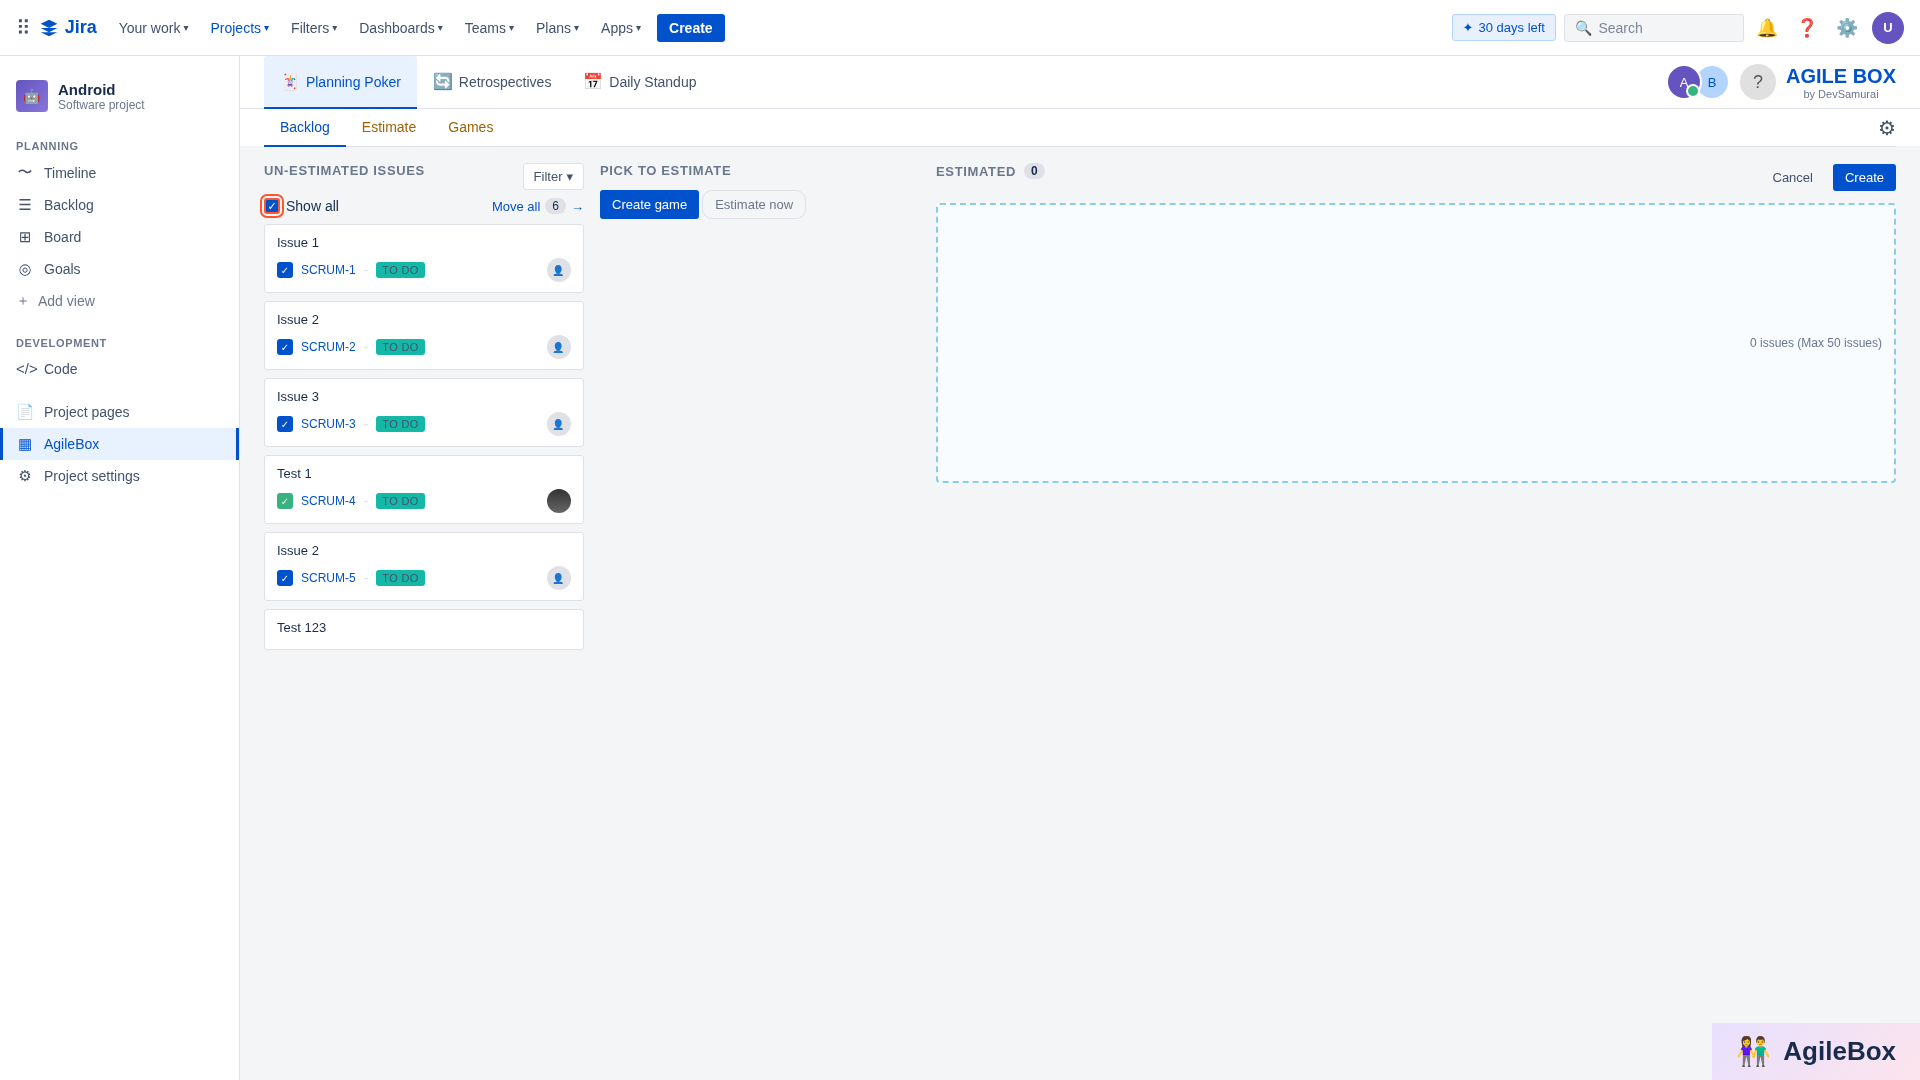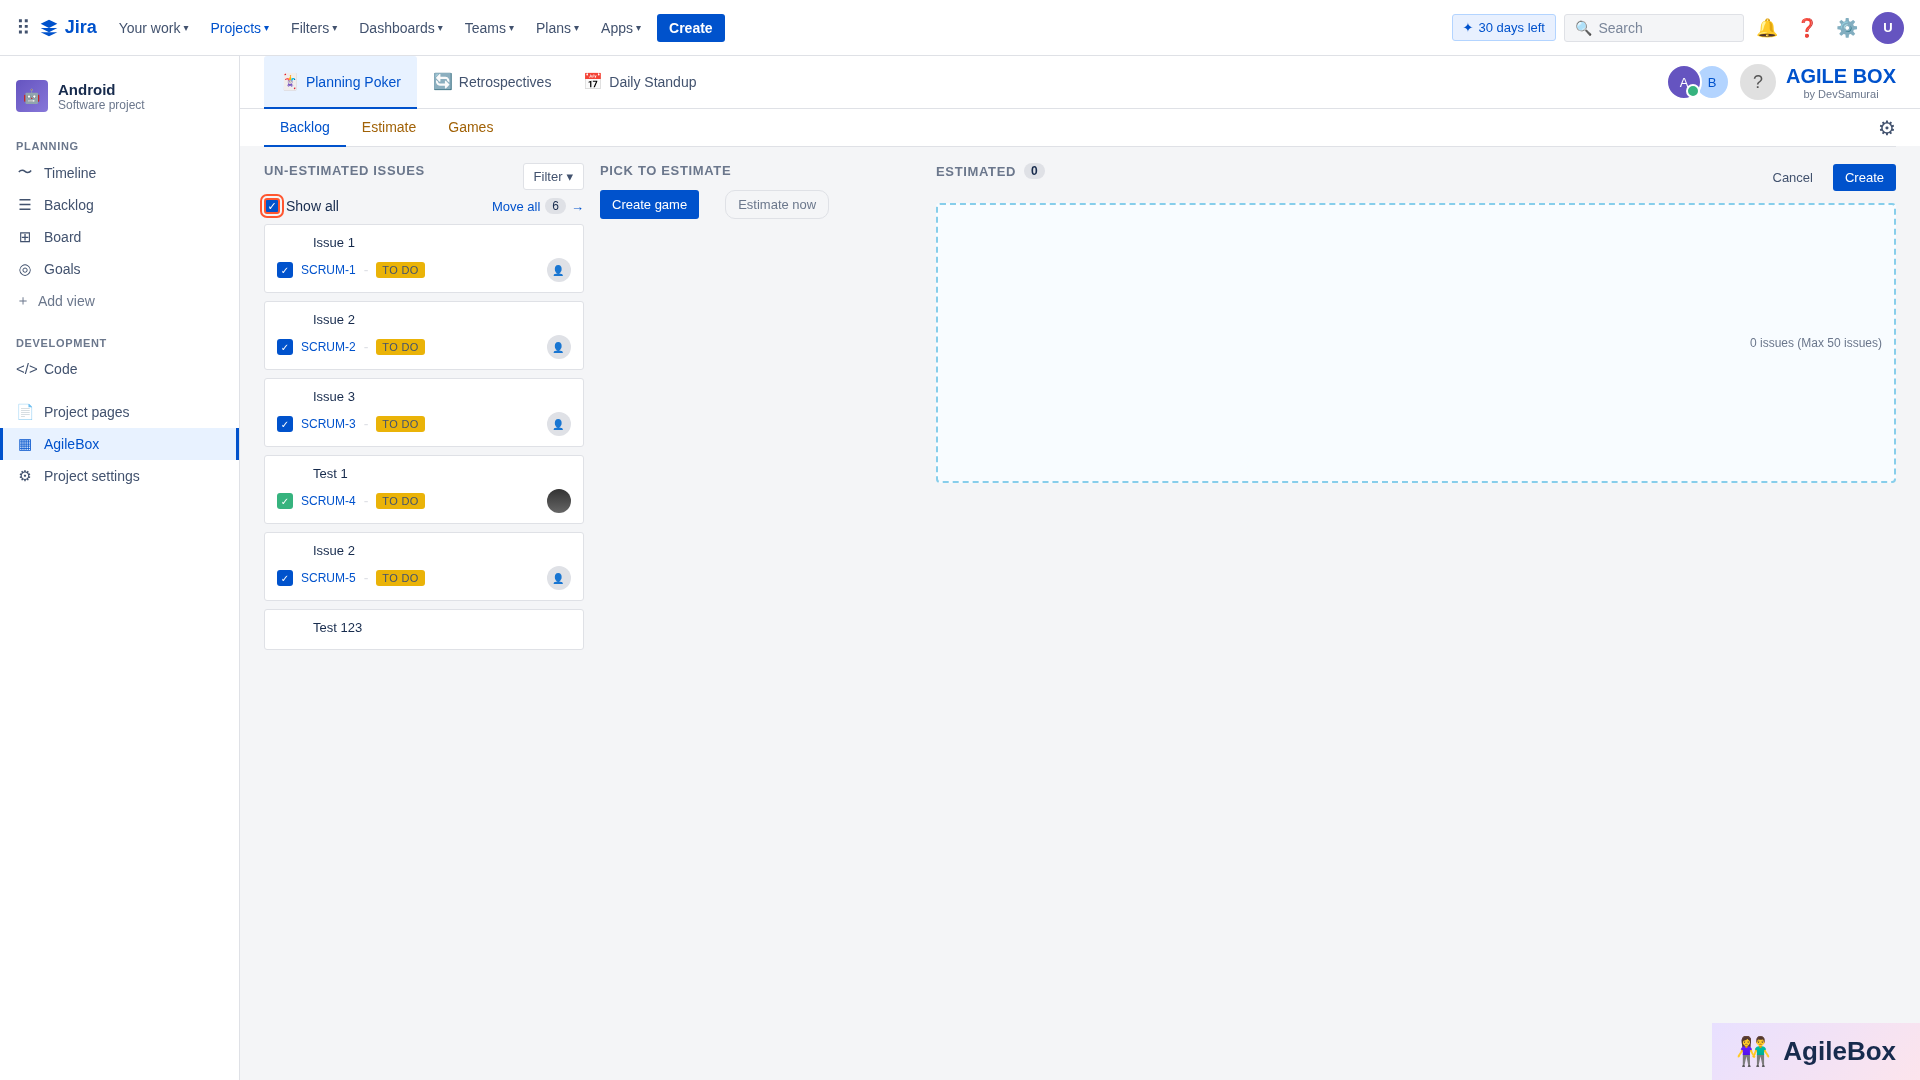--- a/index.html
+++ b/index.html
@@ -215,7 +215,7 @@
     .issue-avatar.dark-avatar { background: #333; }
 
     
-    .pick-actions { display: flex; gap: 26px; margin-bottom: 12px; }
+    .pick-actions { display: flex; gap: 3px; margin-bottom: 12px; }
     .create-game-btn { background: #0052cc; color: #fff; border: none; padding: 6px 12px; border-radius: 3px; cursor: pointer; font-size: 13px; font-weight: 500; }
     .estimate-now-btn { background: #f4f5f7; color: #6b778c; border: 1px solid #dfe1e6; padding: 6px 12px; border-radius: 10px; cursor: pointer; font-size: 13px; }
     .cancel-btn { background: transparent; color: #42526e; border: none; padding: 6px 12px; border-radius: 3px; cursor: pointer; font-size: 13px; }

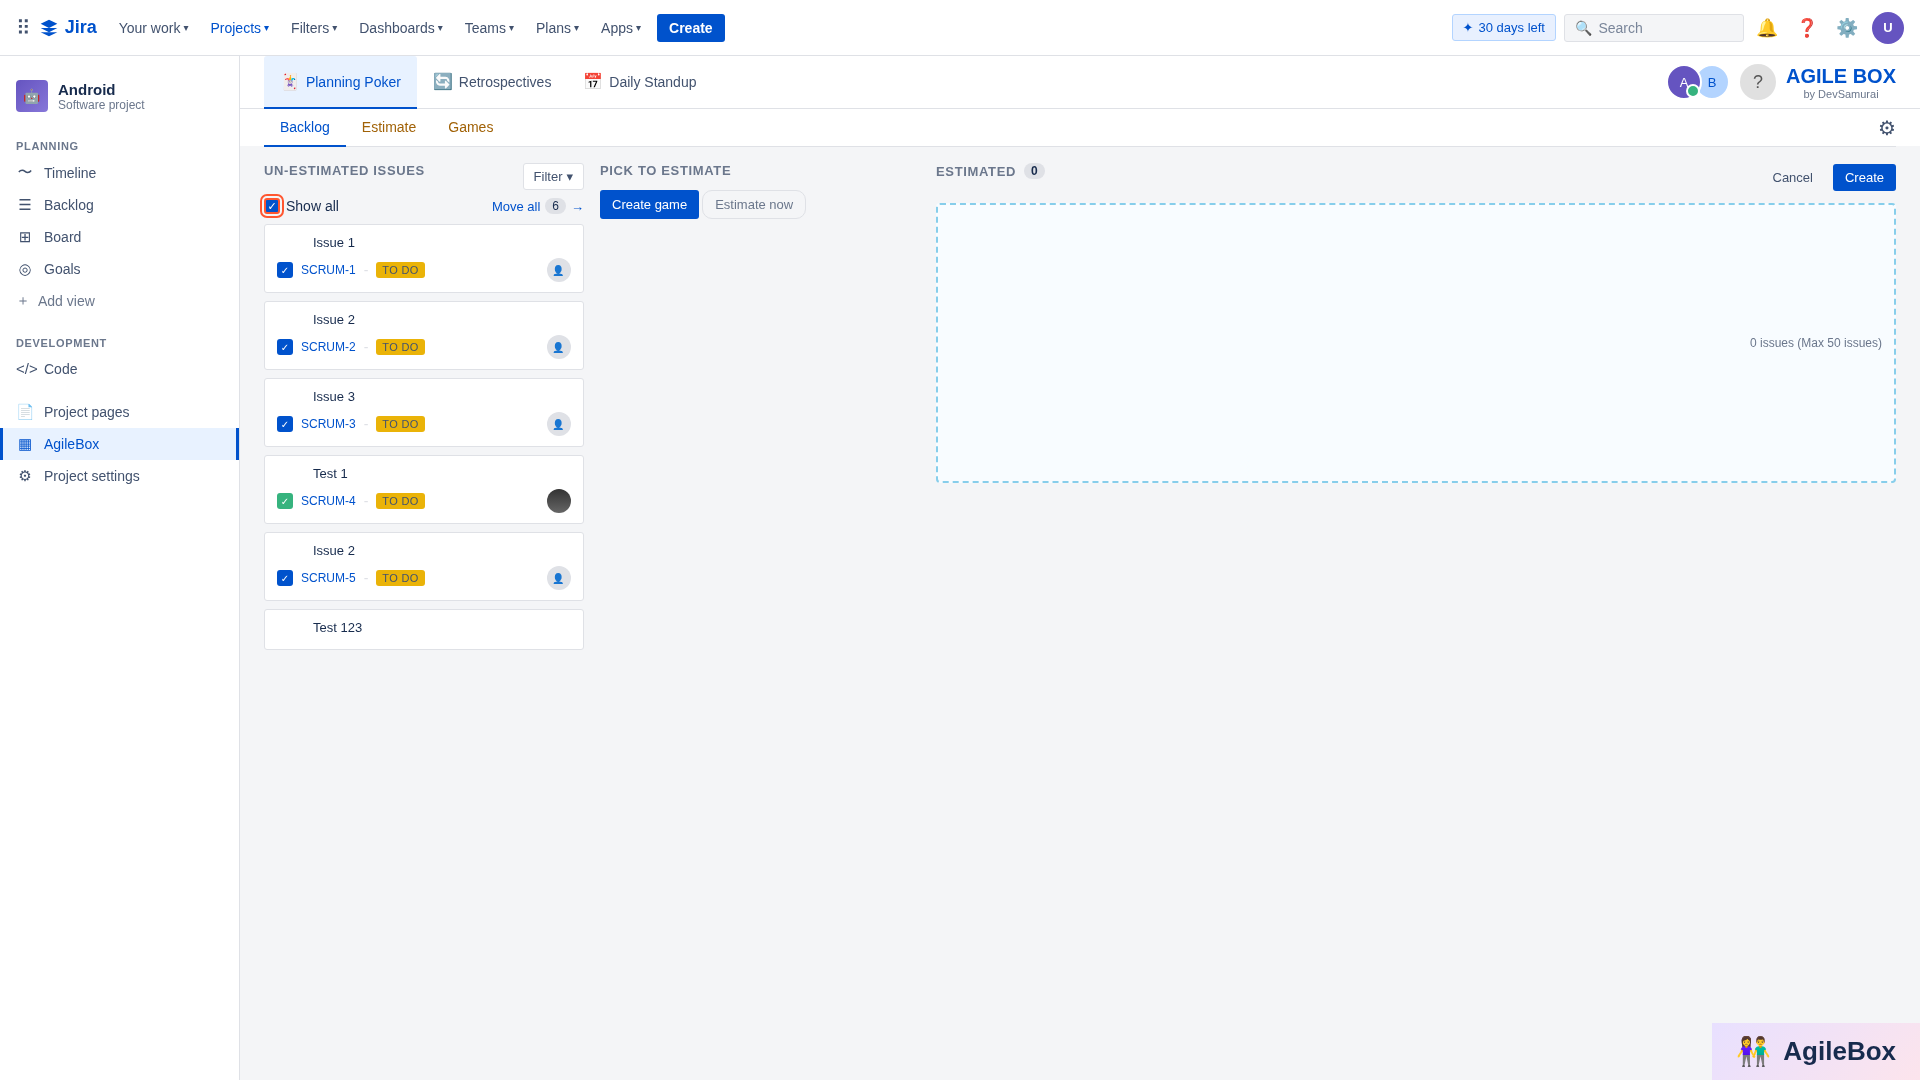--- a/index.html
+++ b/index.html
@@ -200,7 +200,7 @@
 
     
     .issue-card { background: #fff; border: 1px solid #dfe1e6; border-radius: 3px; margin-bottom: 8px; padding: 10px 12px; }
-    .issue-title { font-size: 13px; color: #172b4d; font-weight: 500; margin-bottom: 8px; margin-left: 36px; }
+    .issue-title { font-size: 13px; color: #172b4d; font-weight: 500; margin-bottom: 8px; }
     .issue-meta { display: flex; align-items: center; gap: 8px; }
     .issue-checkbox { width: 16px; height: 16px; border-radius: 3px; background: #0052cc; display: flex; align-items: center; justify-content: center; color: #fff; font-size: 10px; flex-shrink: 0; }
     .issue-checkbox.green { background: #36b37e; }

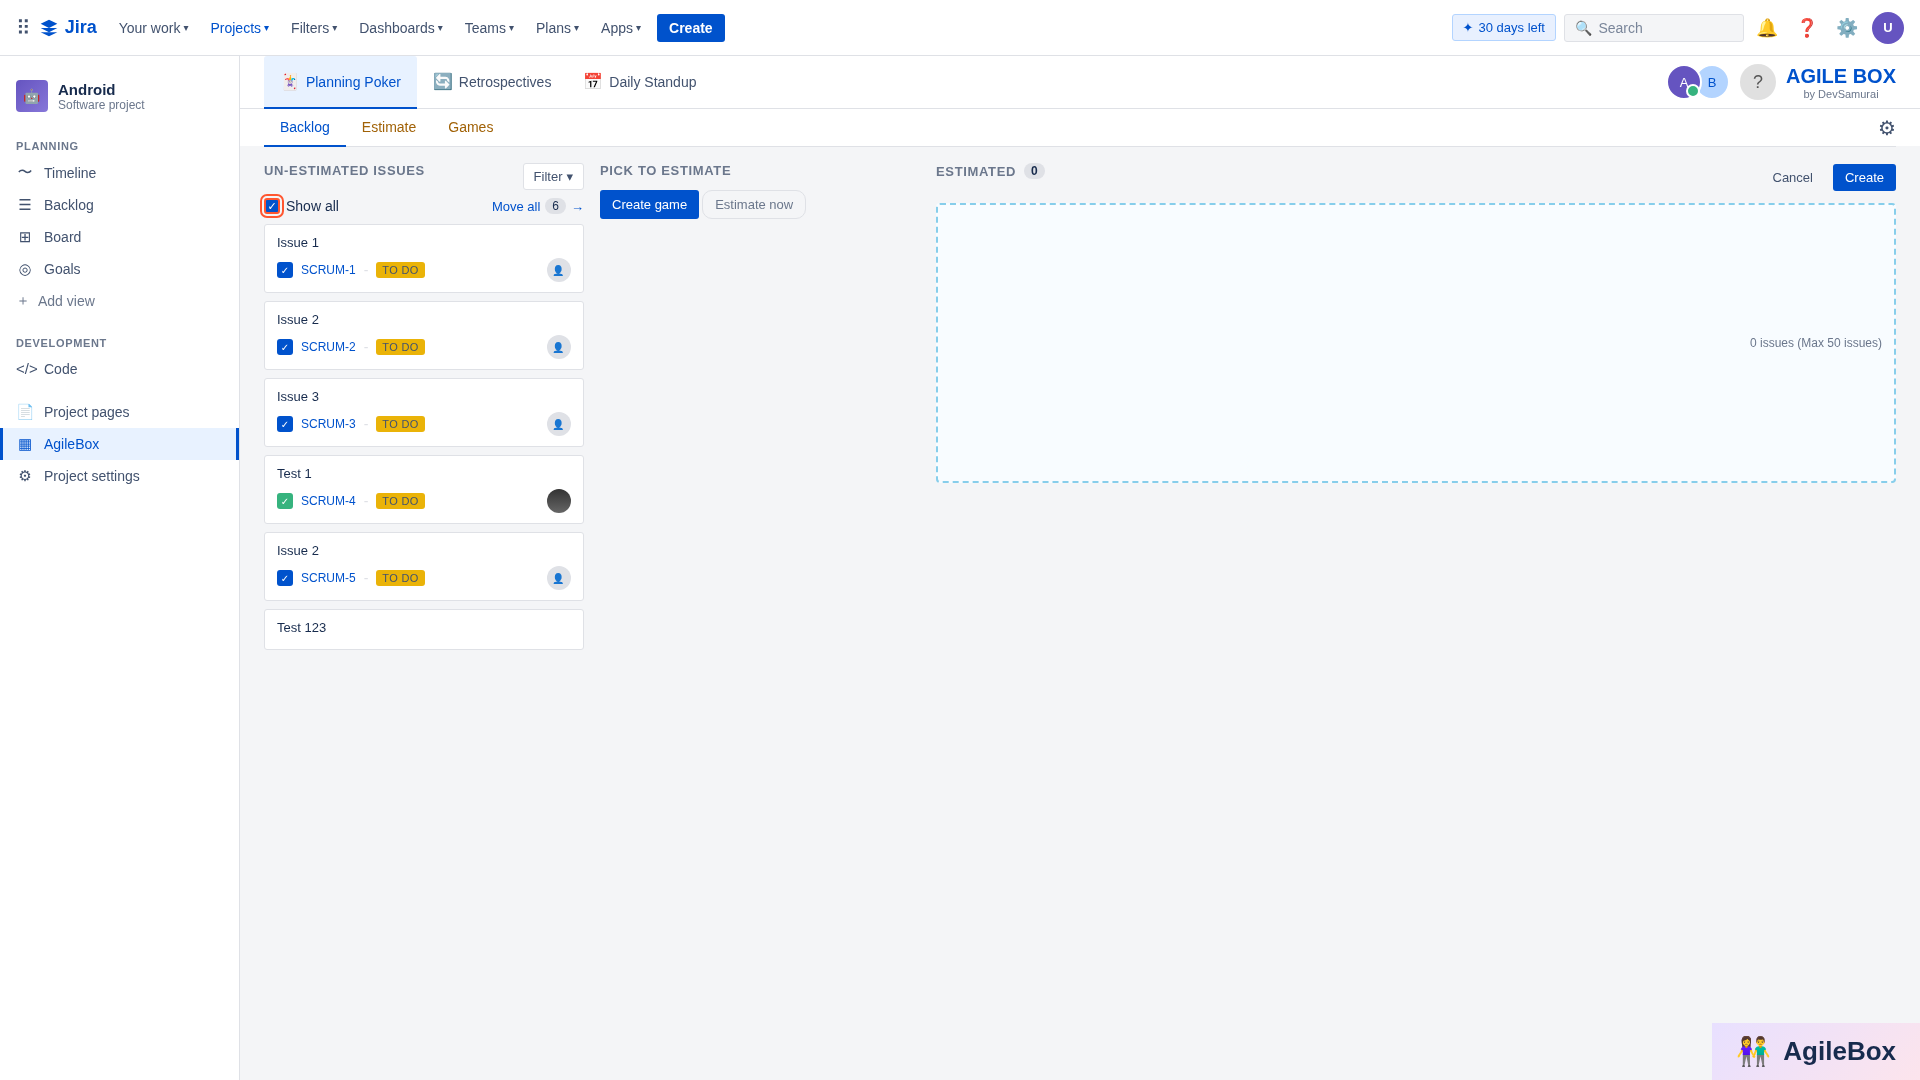--- a/index.html
+++ b/index.html
@@ -206,7 +206,7 @@
     .issue-checkbox.green { background: #36b37e; }
     .issue-id { font-size: 12px; color: #0052cc; font-weight: 500; }
     .issue-separator { color: #dfe1e6; font-size: 14px; }
-    .issue-status { font-size: 11px; color: #42526e; background: #eab308; padding: 2px 6px; border-radius: 3px; font-weight: 500; letter-spacing: 0.03em; }
+    .issue-status { font-size: 11px; color: #42526e; background: #14b8a6; padding: 2px 6px; border-radius: 3px; font-weight: 500; letter-spacing: 0.03em; }
     .issue-avatar {
       width: 24px; height: 24px; border-radius: 50%; background: #dfe1e6;
       display: flex; align-items: center; justify-content: center; font-size: 10px; margin-left: auto;

